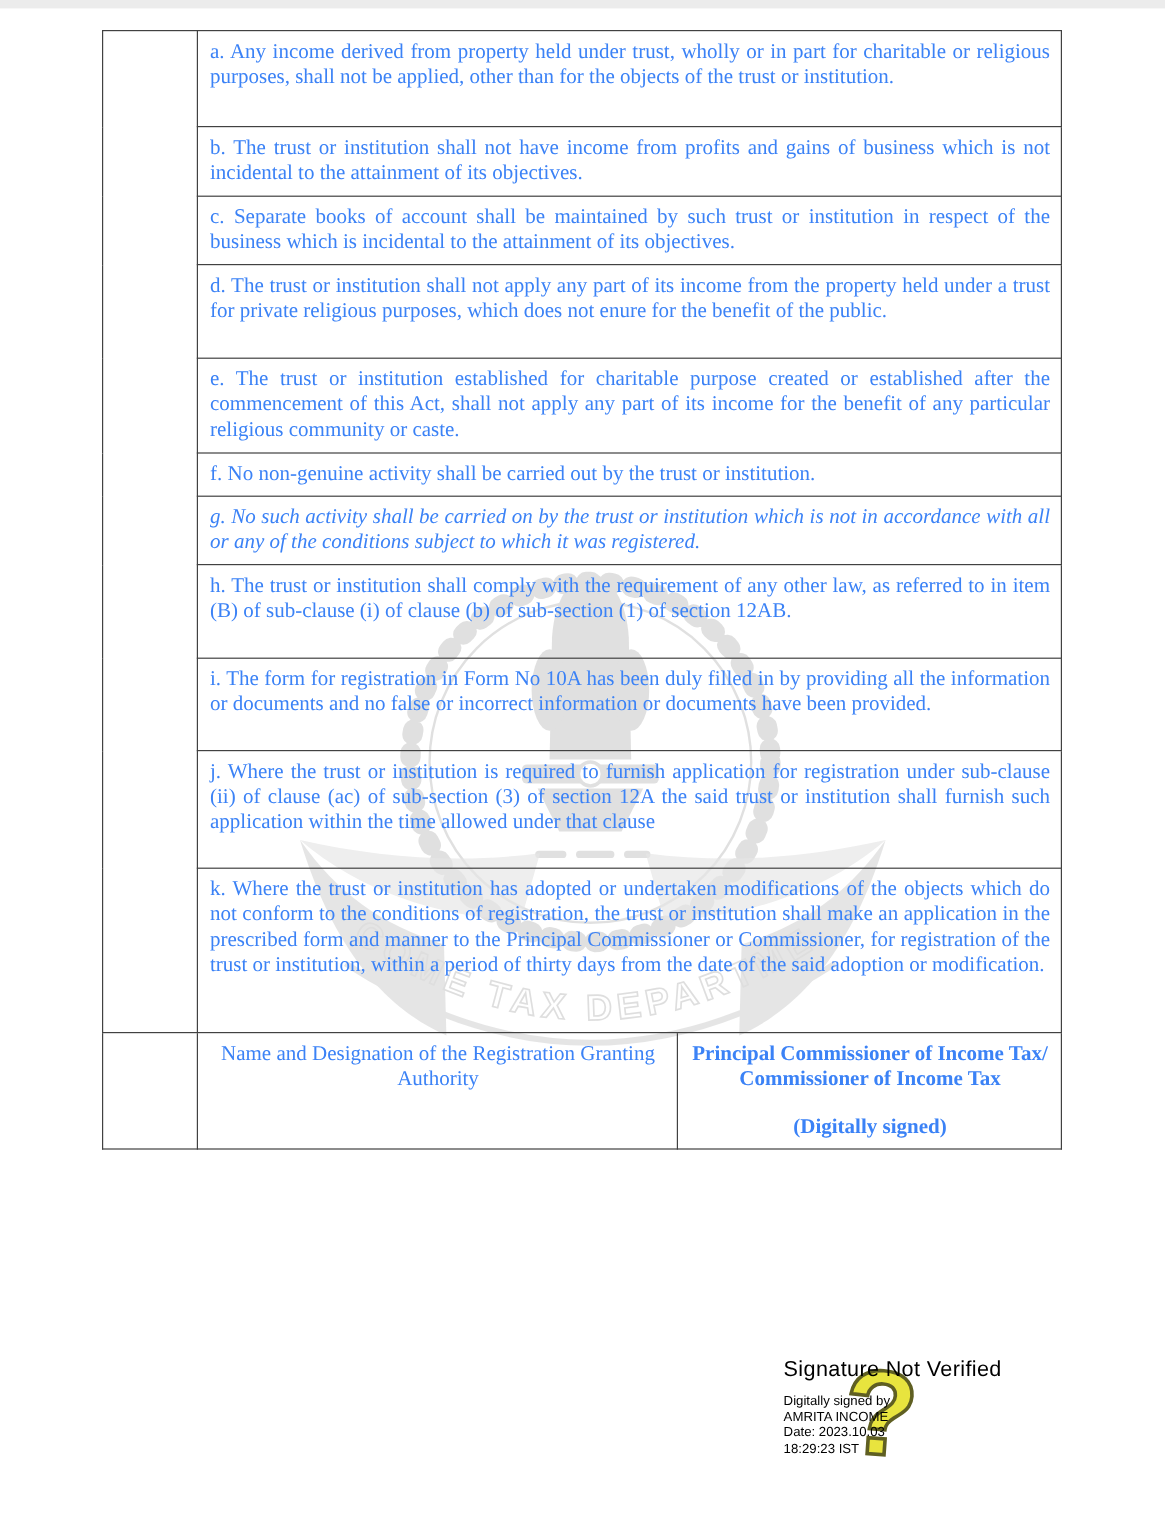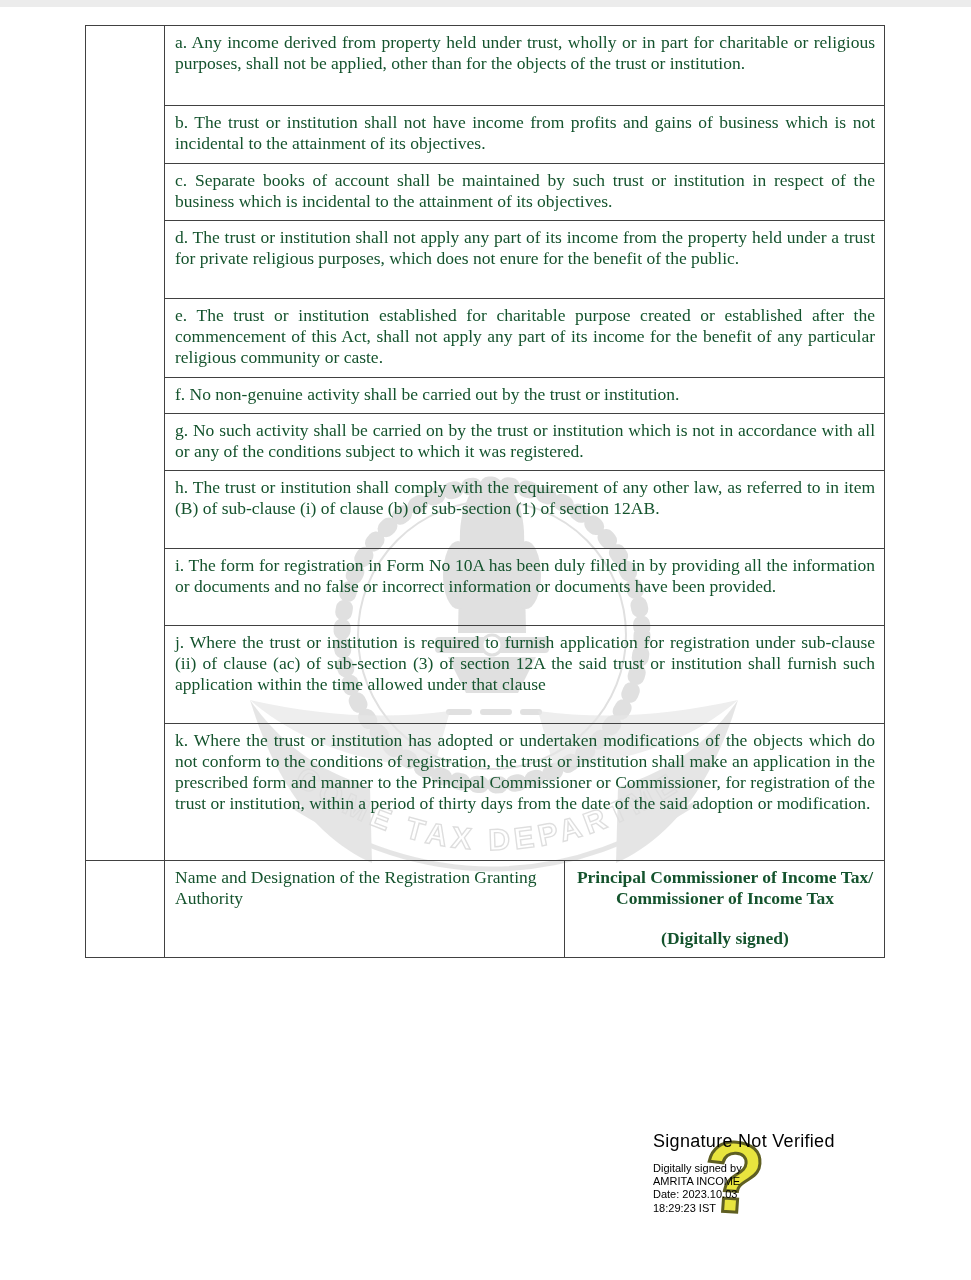--- a/index.html
+++ b/index.html
@@ -36,7 +36,7 @@
     padding:6px 9px 4px 10px;
     font-size:17.5px;
     line-height:21px;
-    color:#14532d;
+    color:#3b82f6;
   }
   td.cond{ text-align:justify; }
   td.leftcol{ padding:0; }

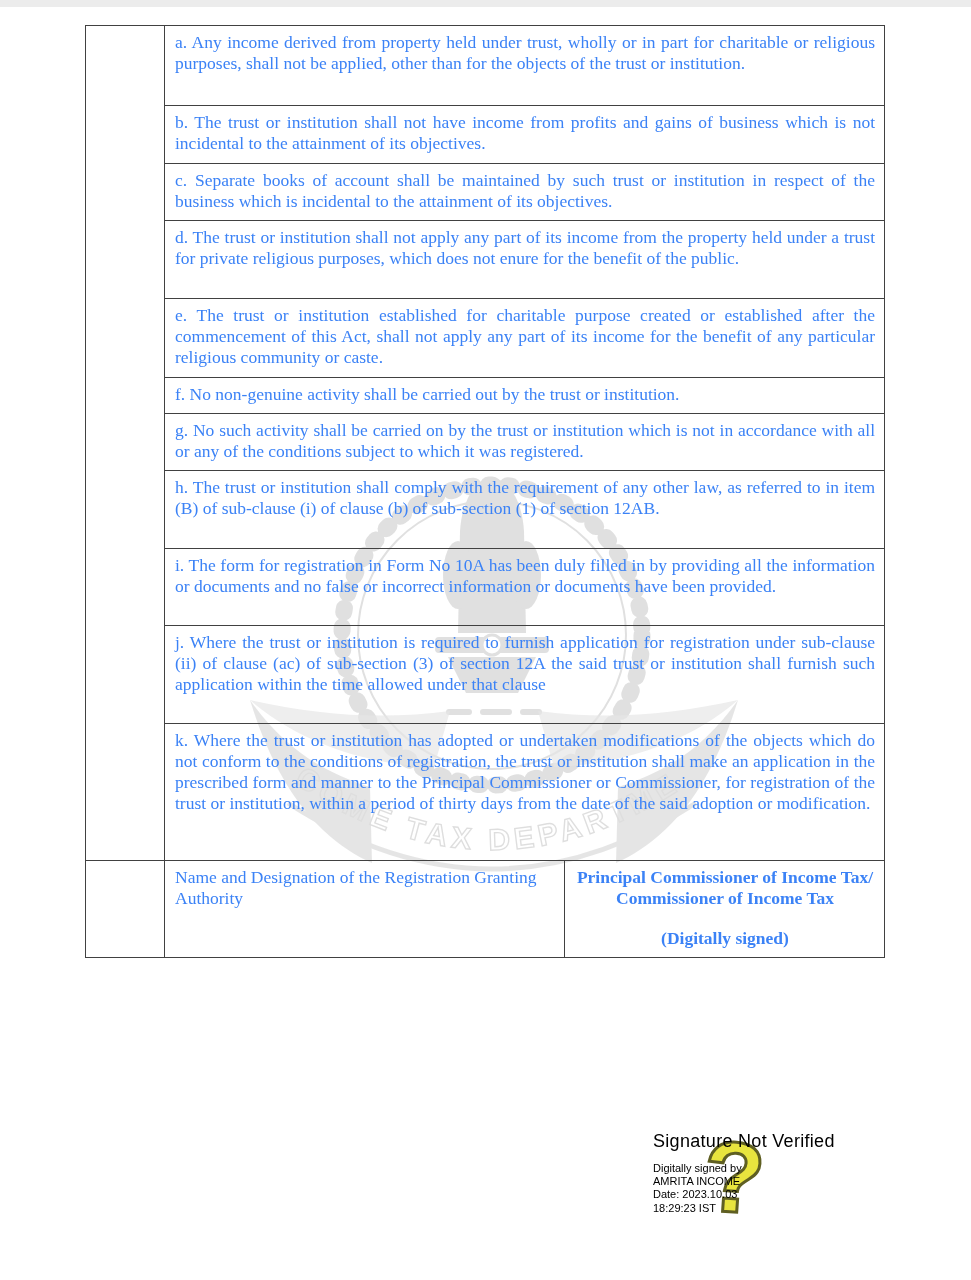--- a/index.html
+++ b/index.html
@@ -42,7 +42,7 @@
   td.leftcol{ padding:0; }
   tr.r-a{height:80px;} tr.r-b{height:58px;} tr.r-c{height:57px;}
   tr.r-d{height:78px;} tr.r-e{height:79px;} tr.r-f{height:36px;}
-  tr.r-g{height:57px;} tr.r-h{height:78px;} tr.r-i{height:77px;margin-top:48px;}
+  tr.r-g{height:57px;font-style:italic;} tr.r-h{height:78px;} tr.r-i{height:77px;margin-top:48px;}
   tr.r-j{height:98px;} tr.r-k{height:137px;} tr.r-l{height:97px;}
   td.footer-label{ text-align:left; }
   td.footer-value{ text-align:center;font-weight:bold; }

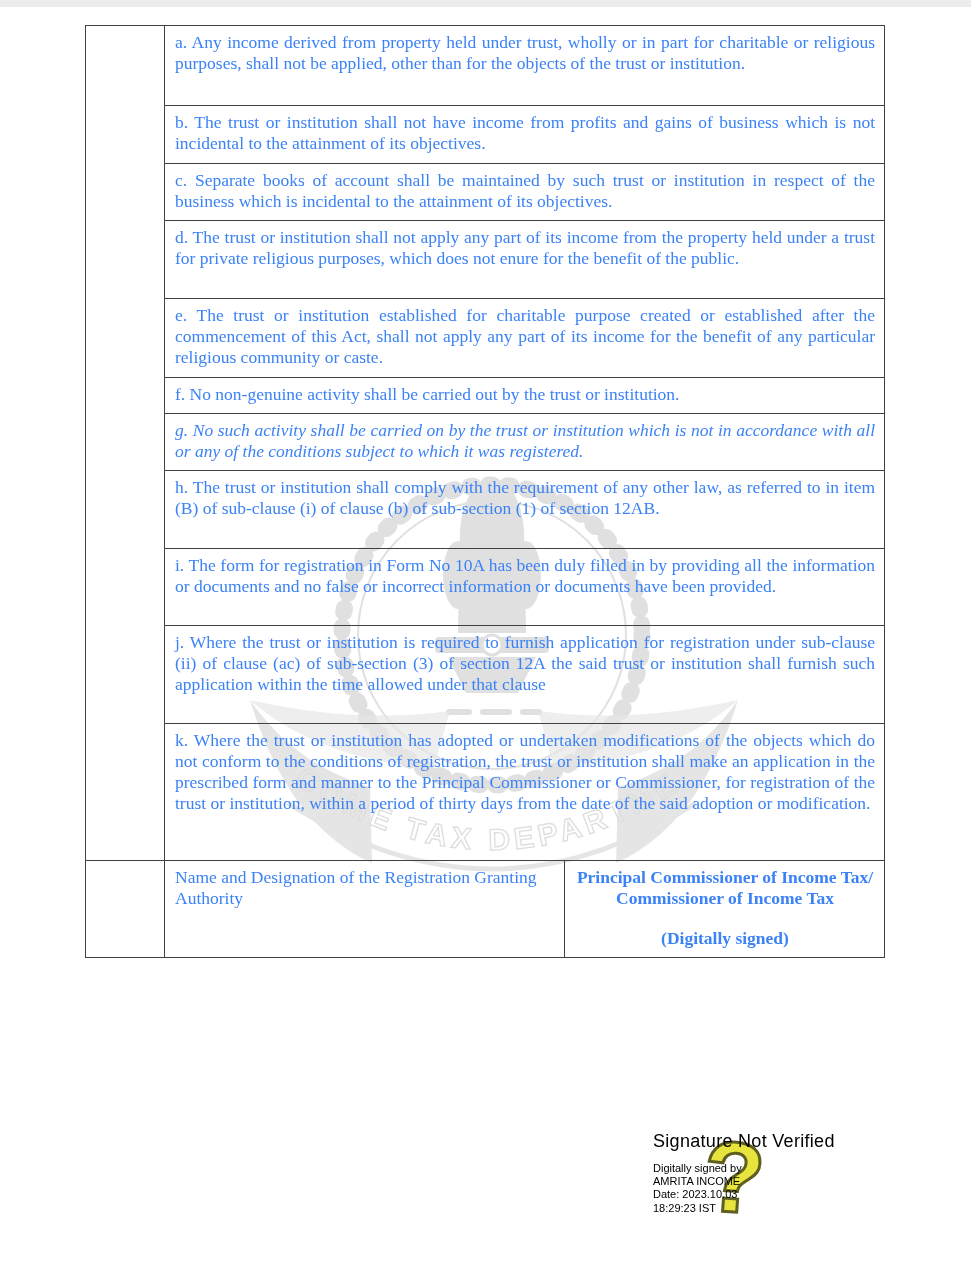--- a/index.html
+++ b/index.html
@@ -44,7 +44,7 @@
   tr.r-d{height:78px;} tr.r-e{height:79px;} tr.r-f{height:36px;}
   tr.r-g{height:57px;font-style:italic;} tr.r-h{height:78px;} tr.r-i{height:77px;margin-top:48px;}
   tr.r-j{height:98px;} tr.r-k{height:137px;} tr.r-l{height:97px;}
-  td.footer-label{ text-align:left; }
+  td.footer-label{ text-align:center; }
   td.footer-value{ text-align:center;font-weight:bold; }
   .signed-note{ margin-top:19px; }
   

